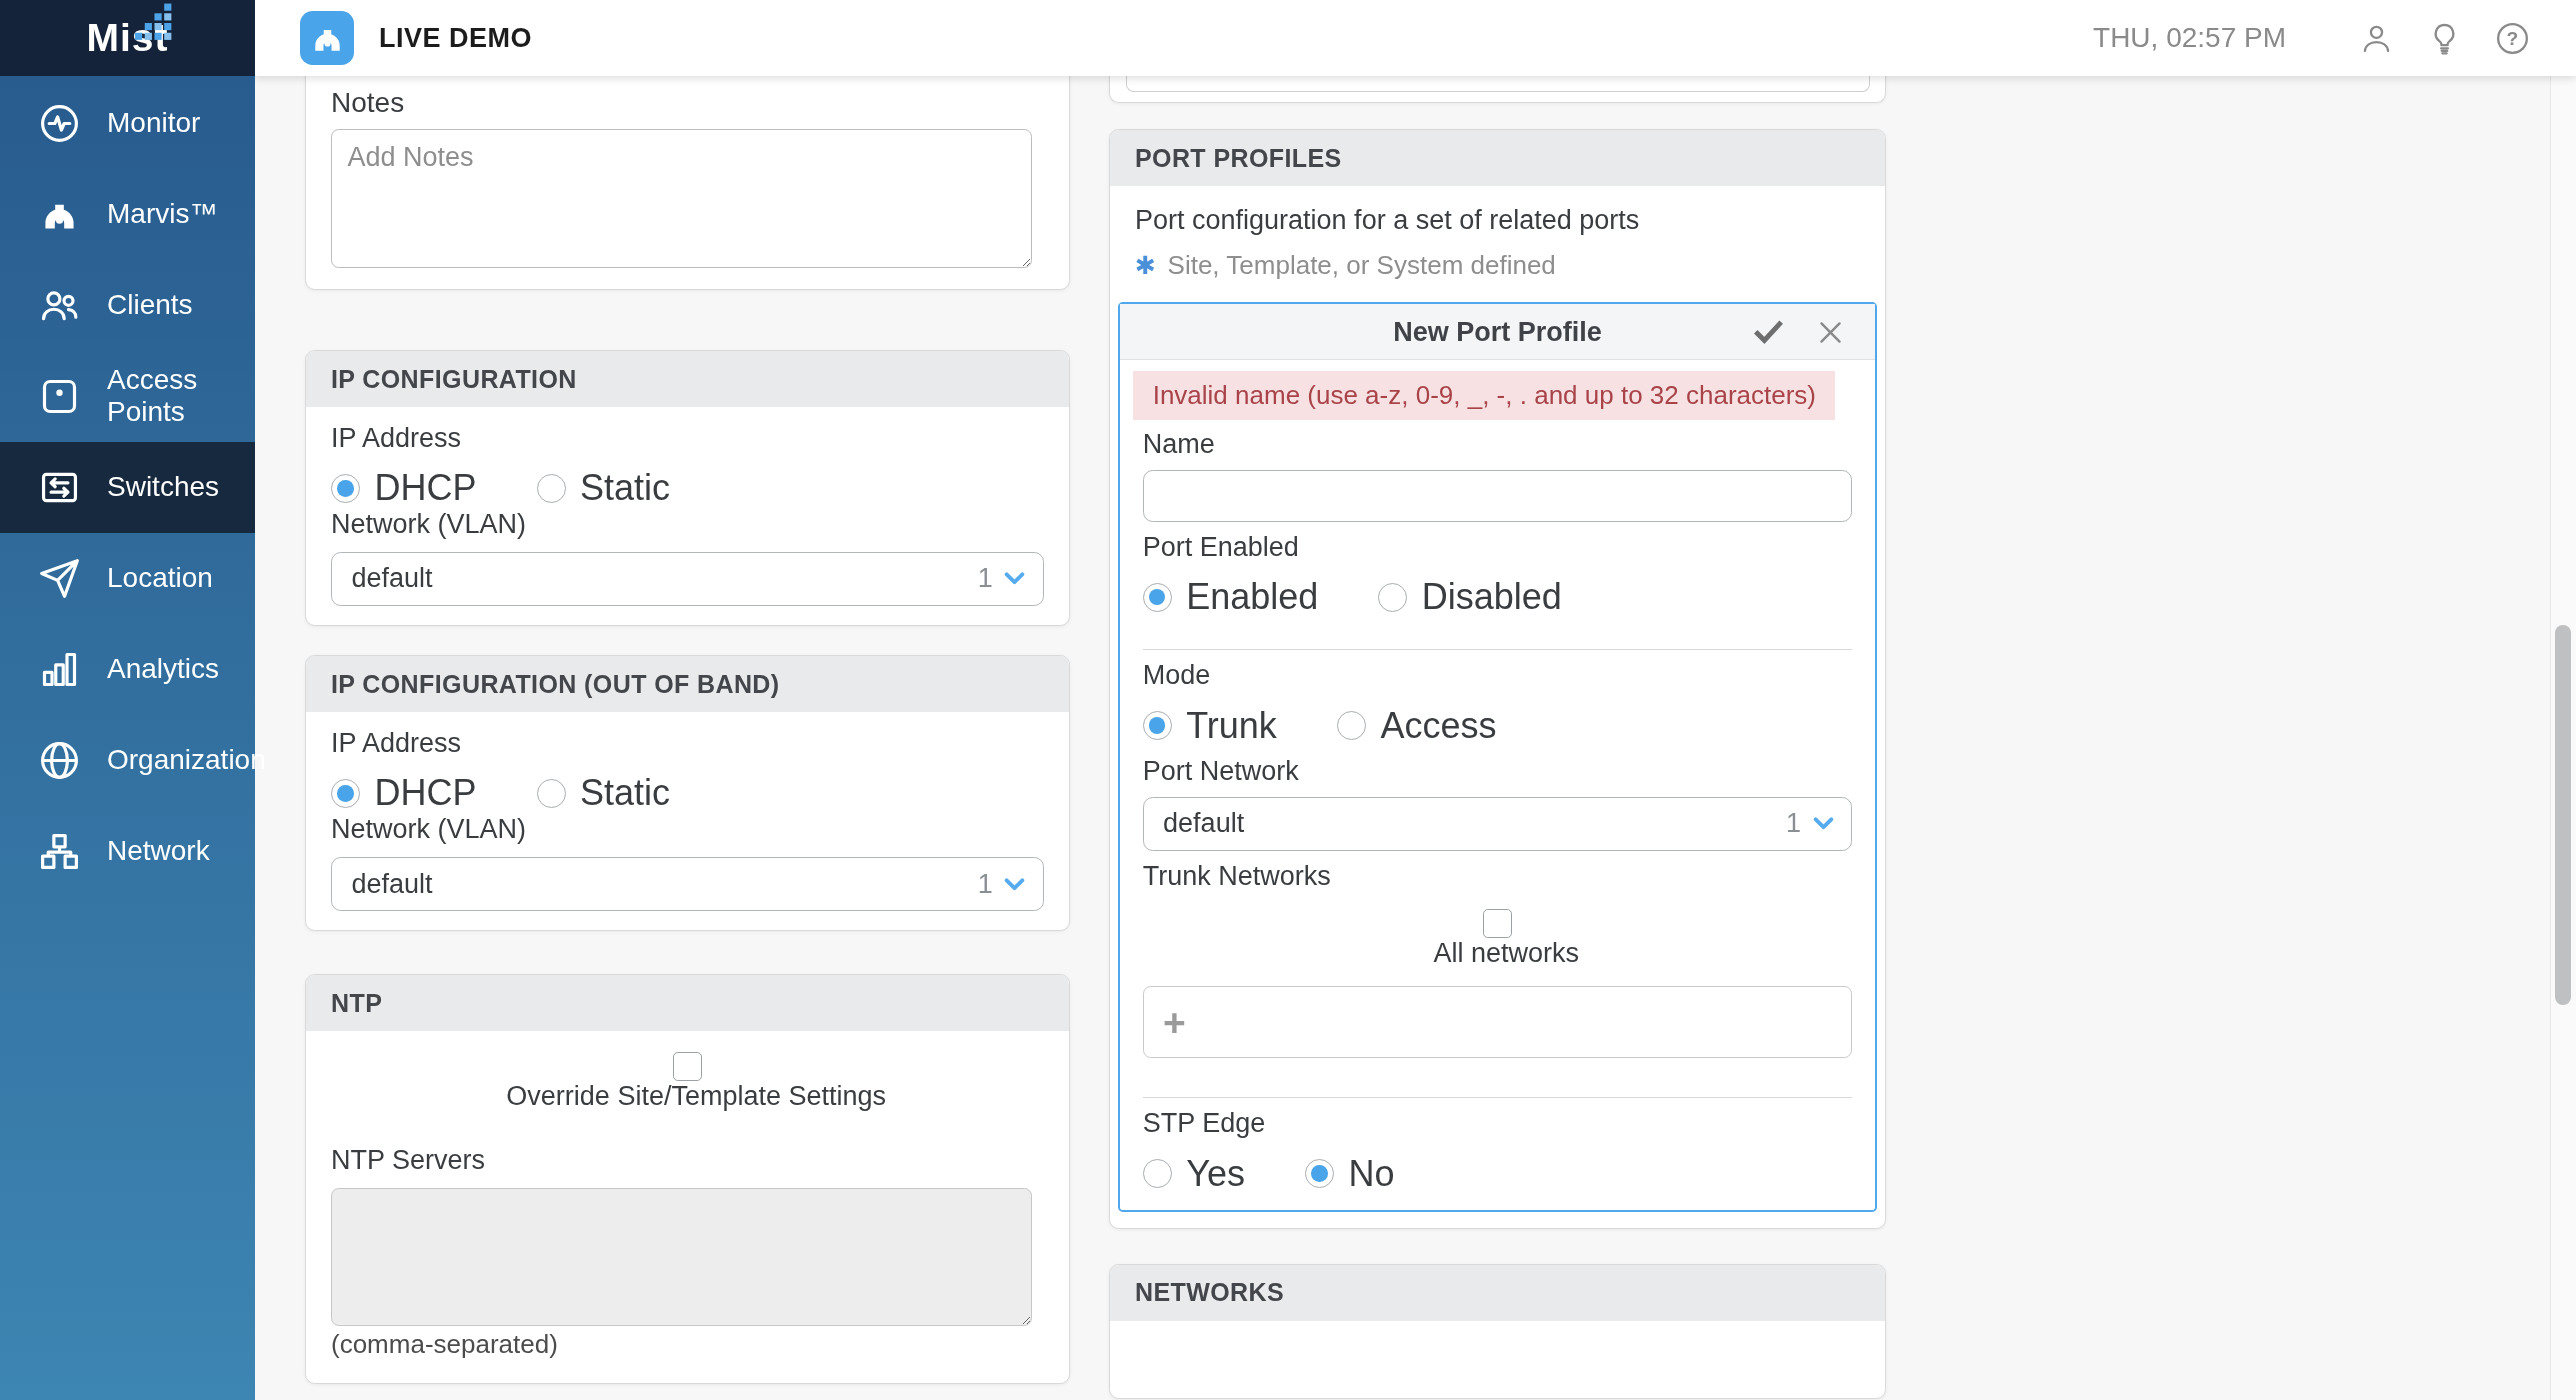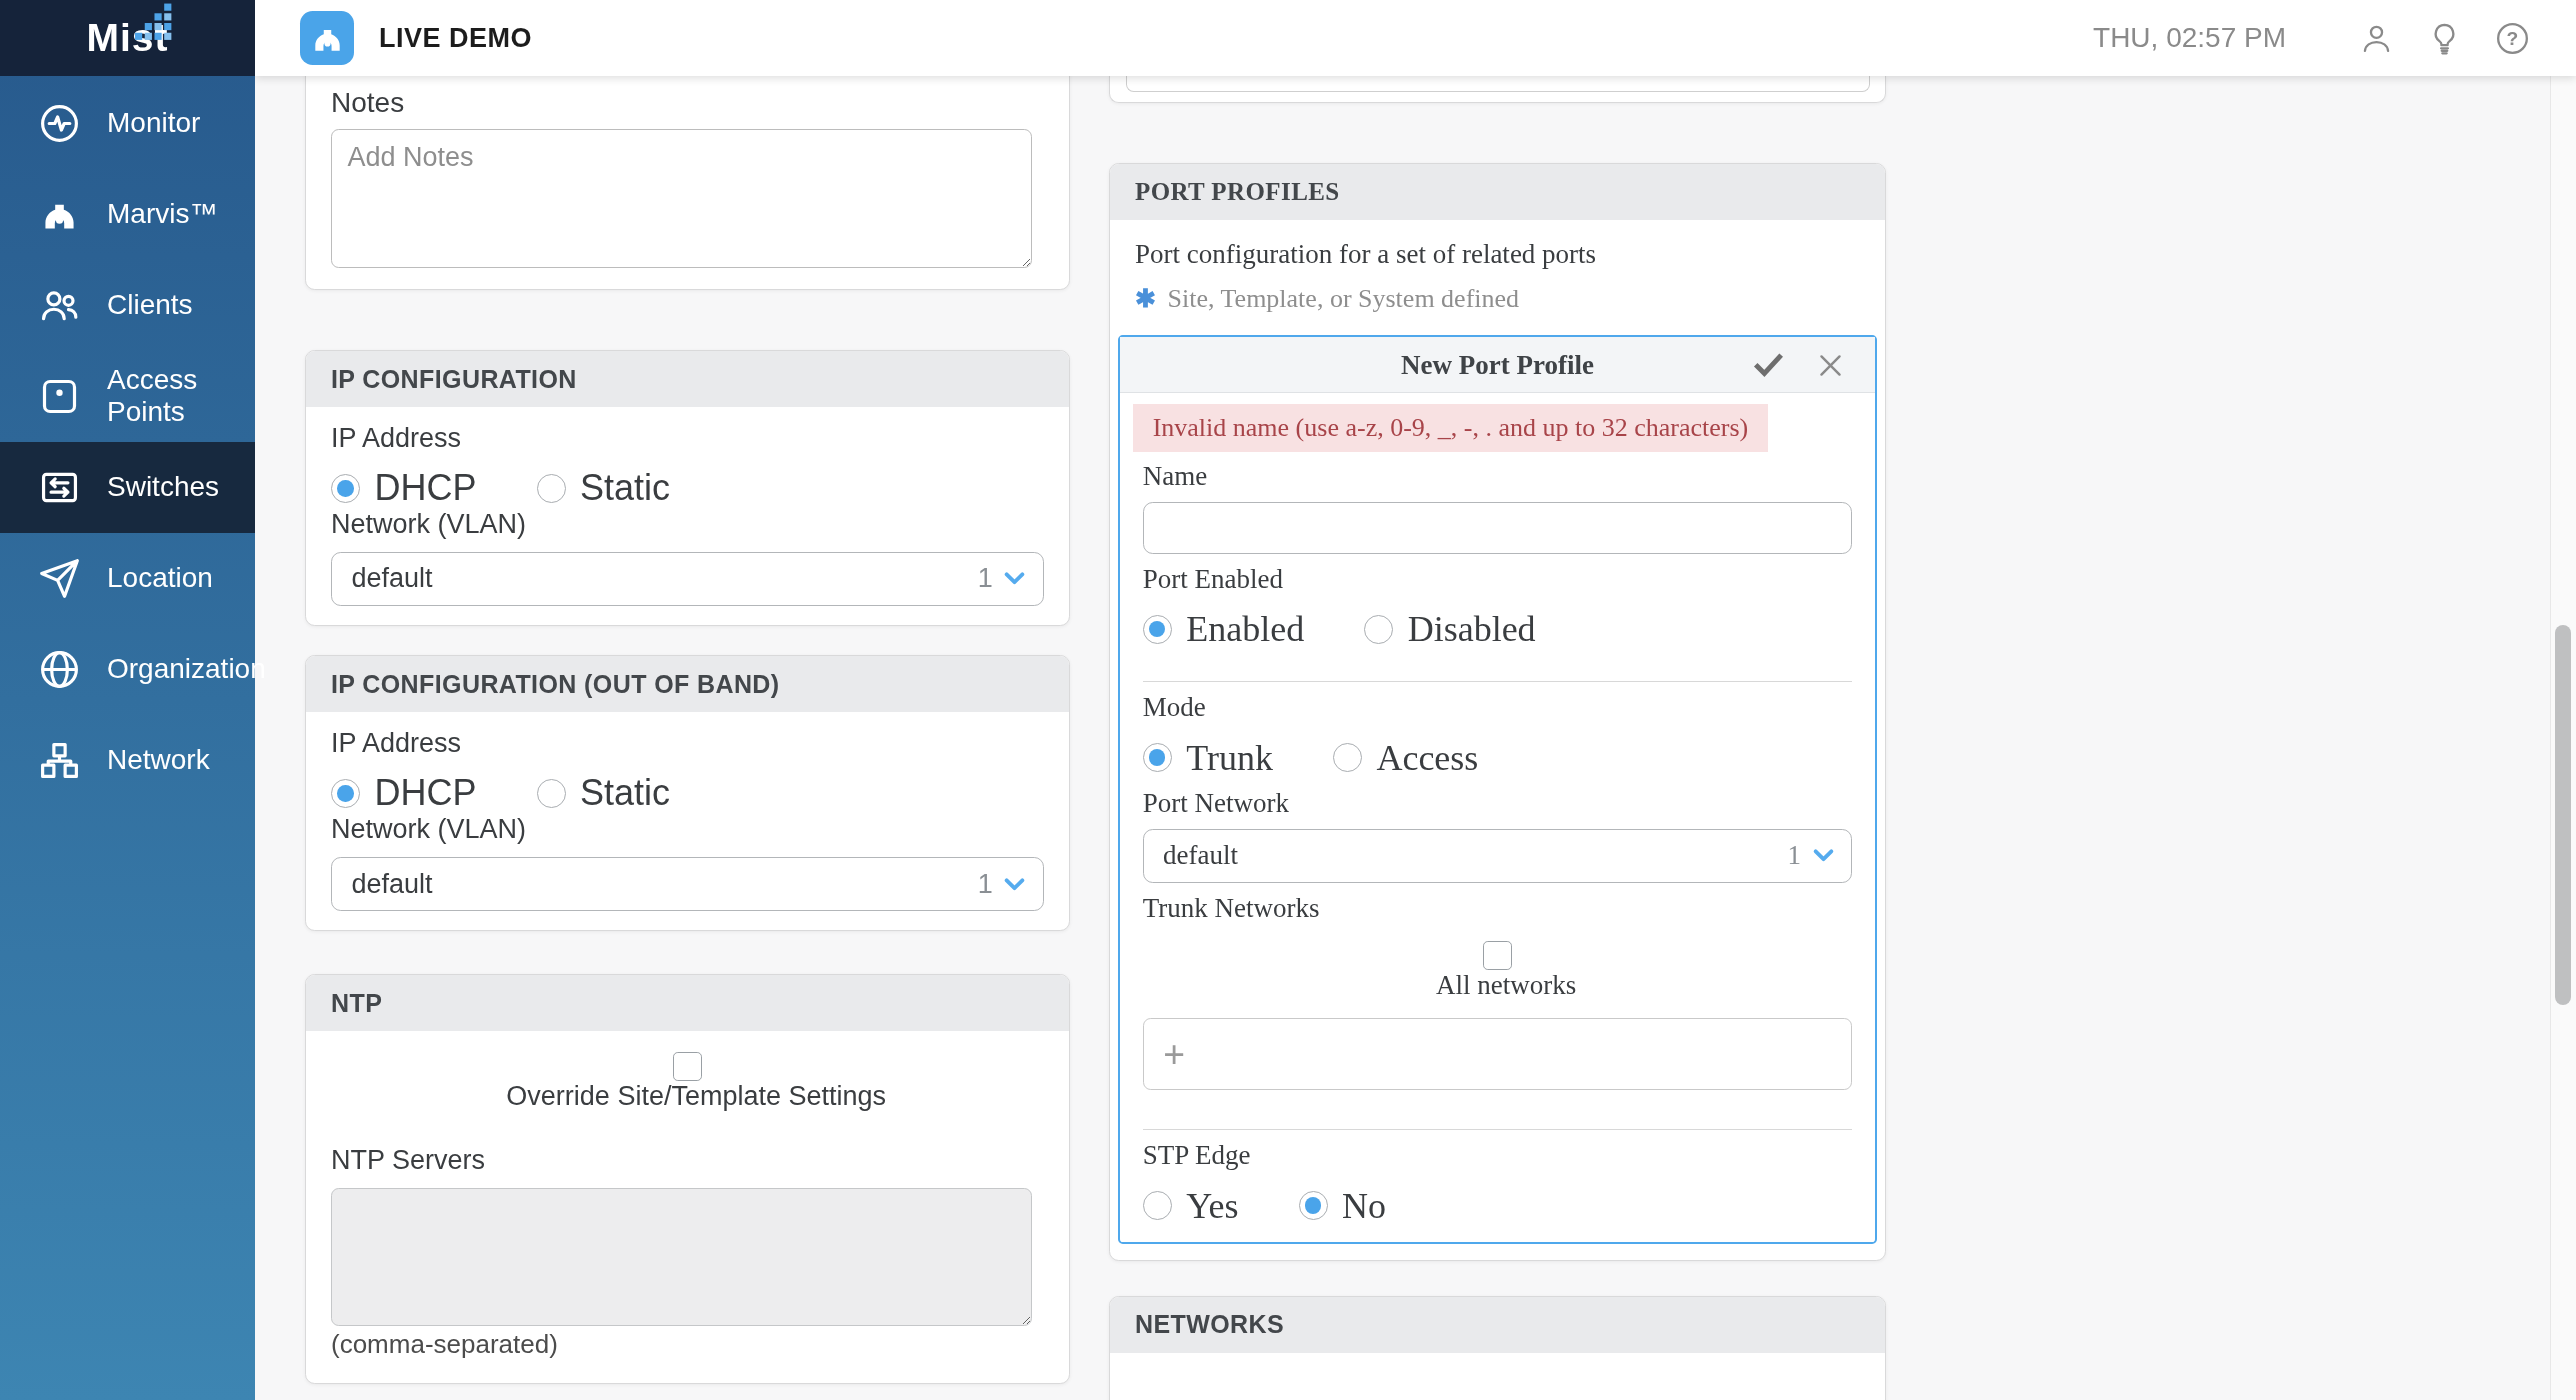--- a/index.html
+++ b/index.html
@@ -84,7 +84,7 @@
   .stub-input { position:absolute; left:15.5px; right:15.5px; bottom:9.7px; height:21px; background:#fff;
     border:1px solid #cfcfcf; border-top:none; border-radius:0 0 7.7px 7.7px; }
 
-  .pp-card { margin-top:60px; padding-bottom:15.5px;font-family:Liberation Serif, serif; }
+  .pp-card { margin-top:26px; padding-bottom:15.5px; }
   .pp-desc { padding:19px 25px 0 25px; font-size:27px; color:#3a3d40; }
   .pp-legend { display:flex; align-items:center; padding:13.6px 25px 0 25px; }
   .legend-star { color:#4a90d9; font-size:25px; margin-right:11.6px; font-weight:700; }

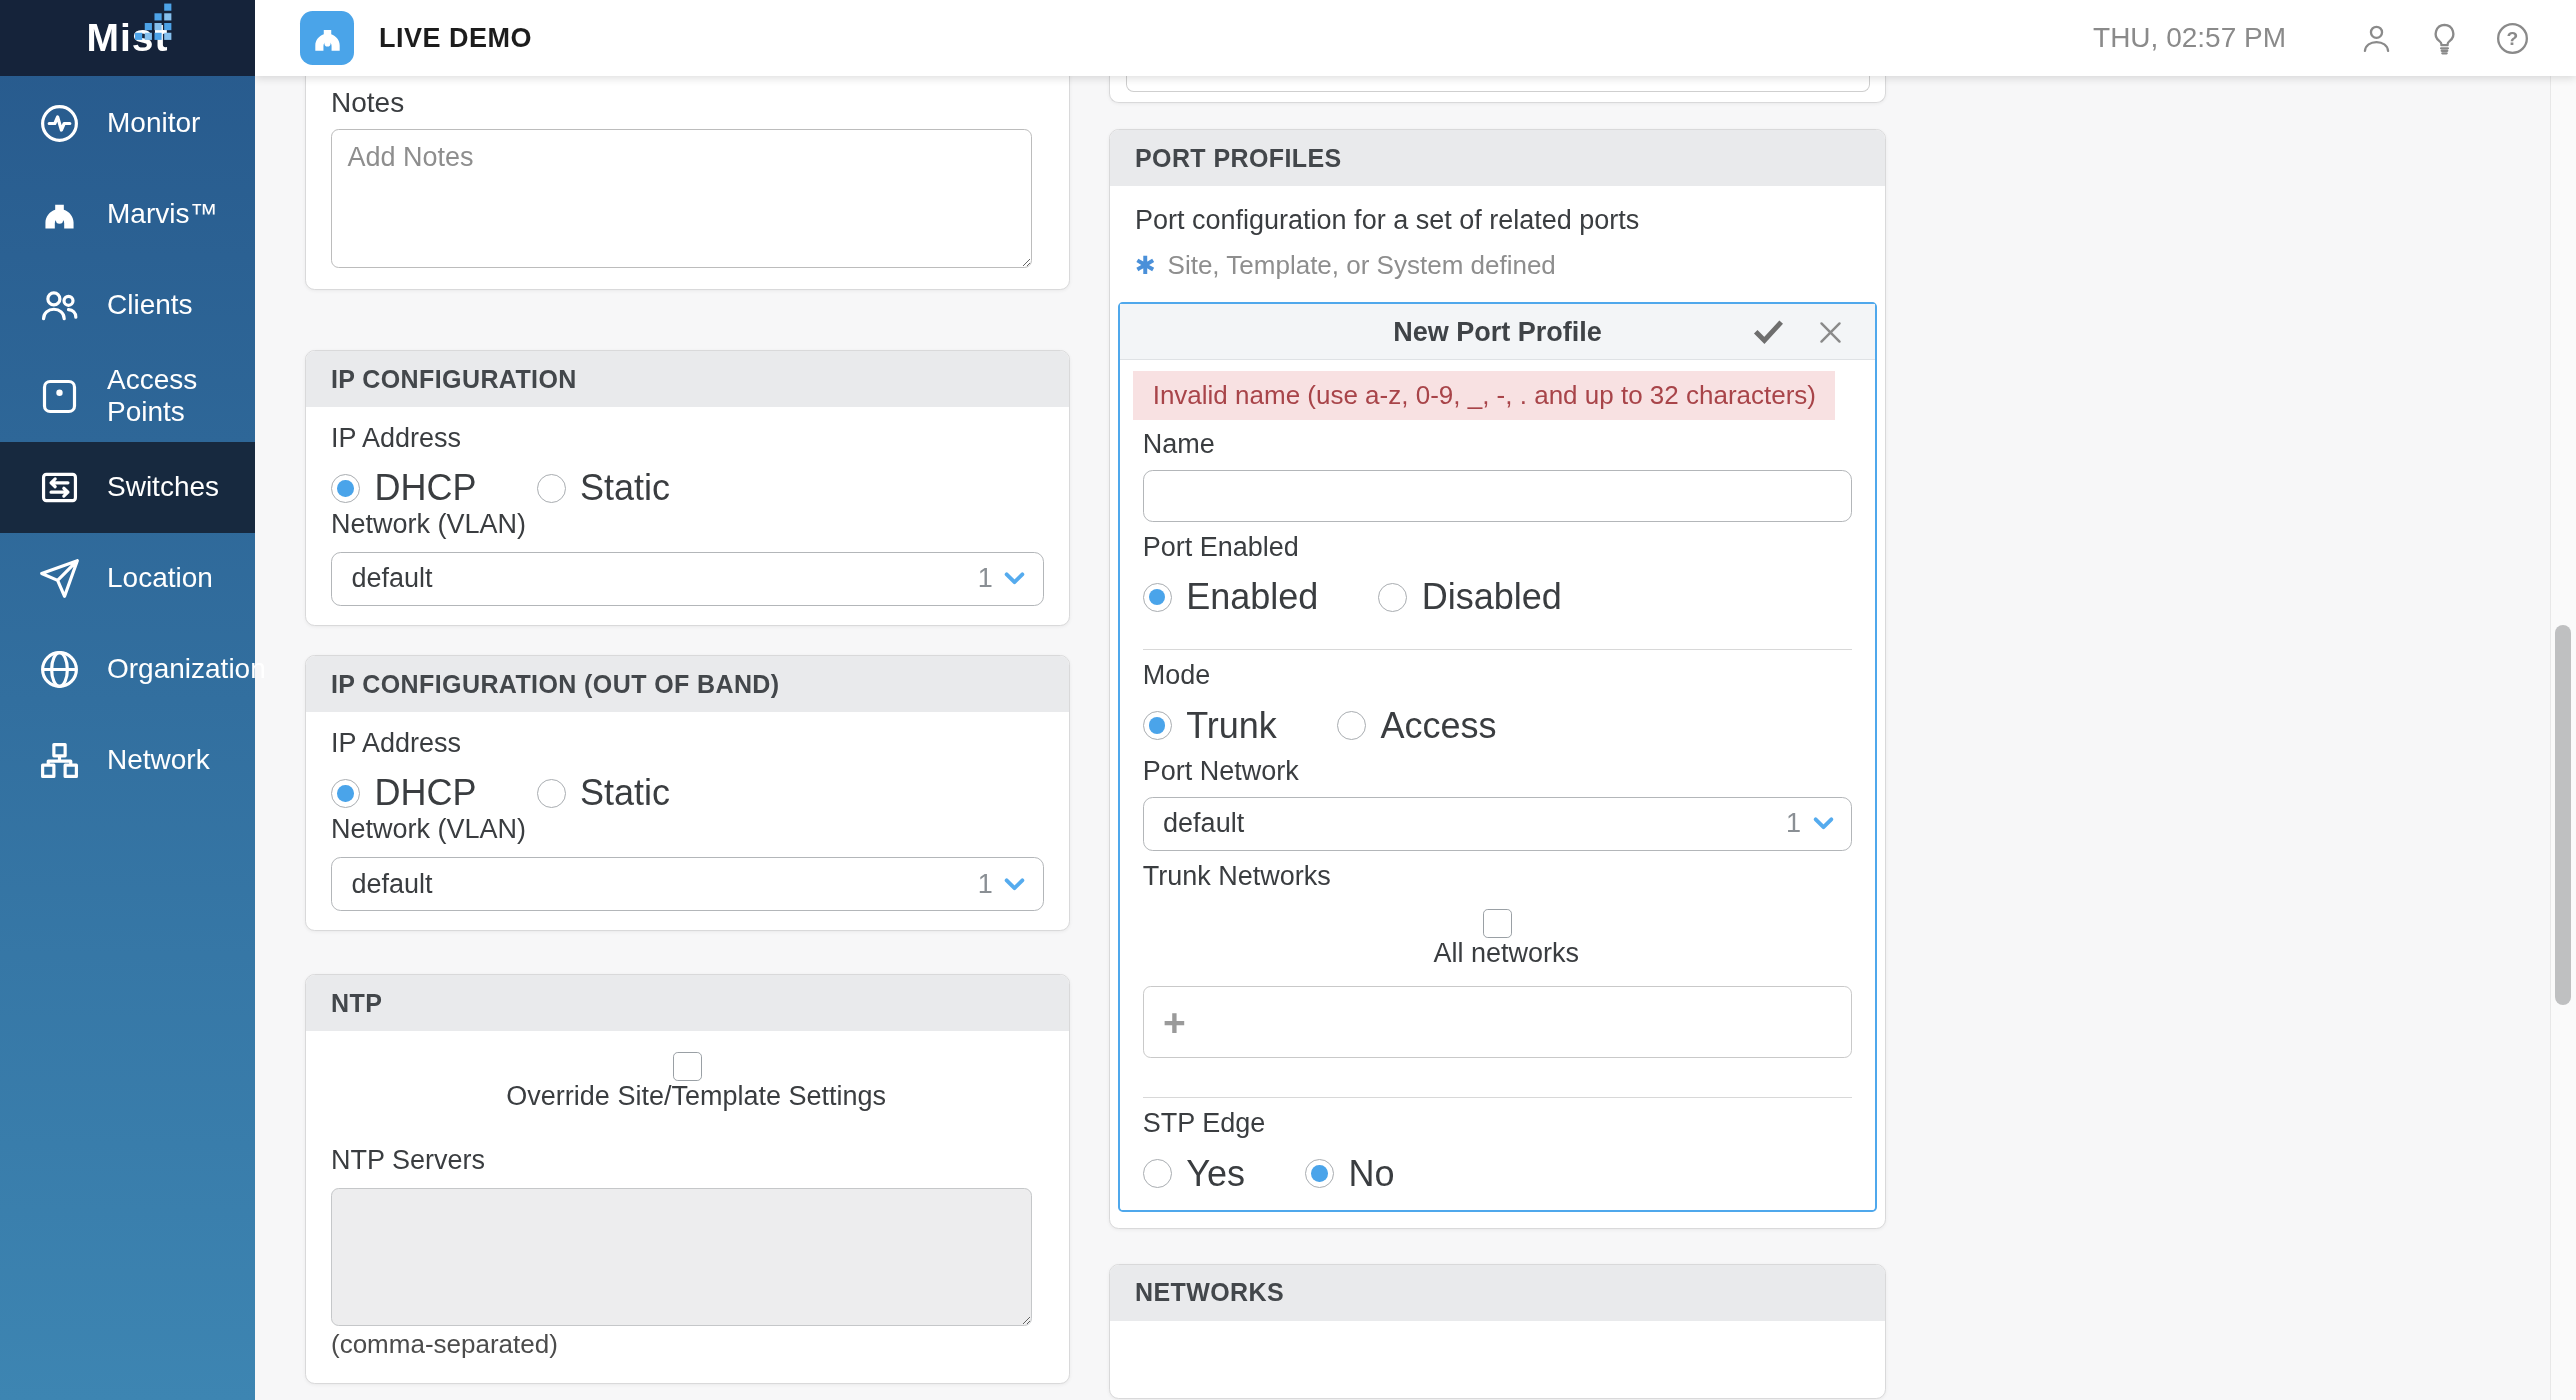--- a/index.html
+++ b/index.html
@@ -203,6 +203,16 @@
         </svg>
       </span>
       <span class="nav-label">Location</span>
+    </div>
+    <div class="nav-item">
+      <span class="nav-icon">
+        <svg viewBox="0 0 24 24" fill="none" stroke="#fff" stroke-width="1.7" stroke-linejoin="round">
+          <rect x="4" y="13.5" width="4" height="6.5"></rect>
+            <rect x="10" y="9.5" width="4" height="10.5"></rect>
+            <rect x="16" y="4" width="4" height="16"></rect>
+        </svg>
+      </span>
+      <span class="nav-label">Analytics</span>
     </div>
     <div class="nav-item">
       <span class="nav-icon">

